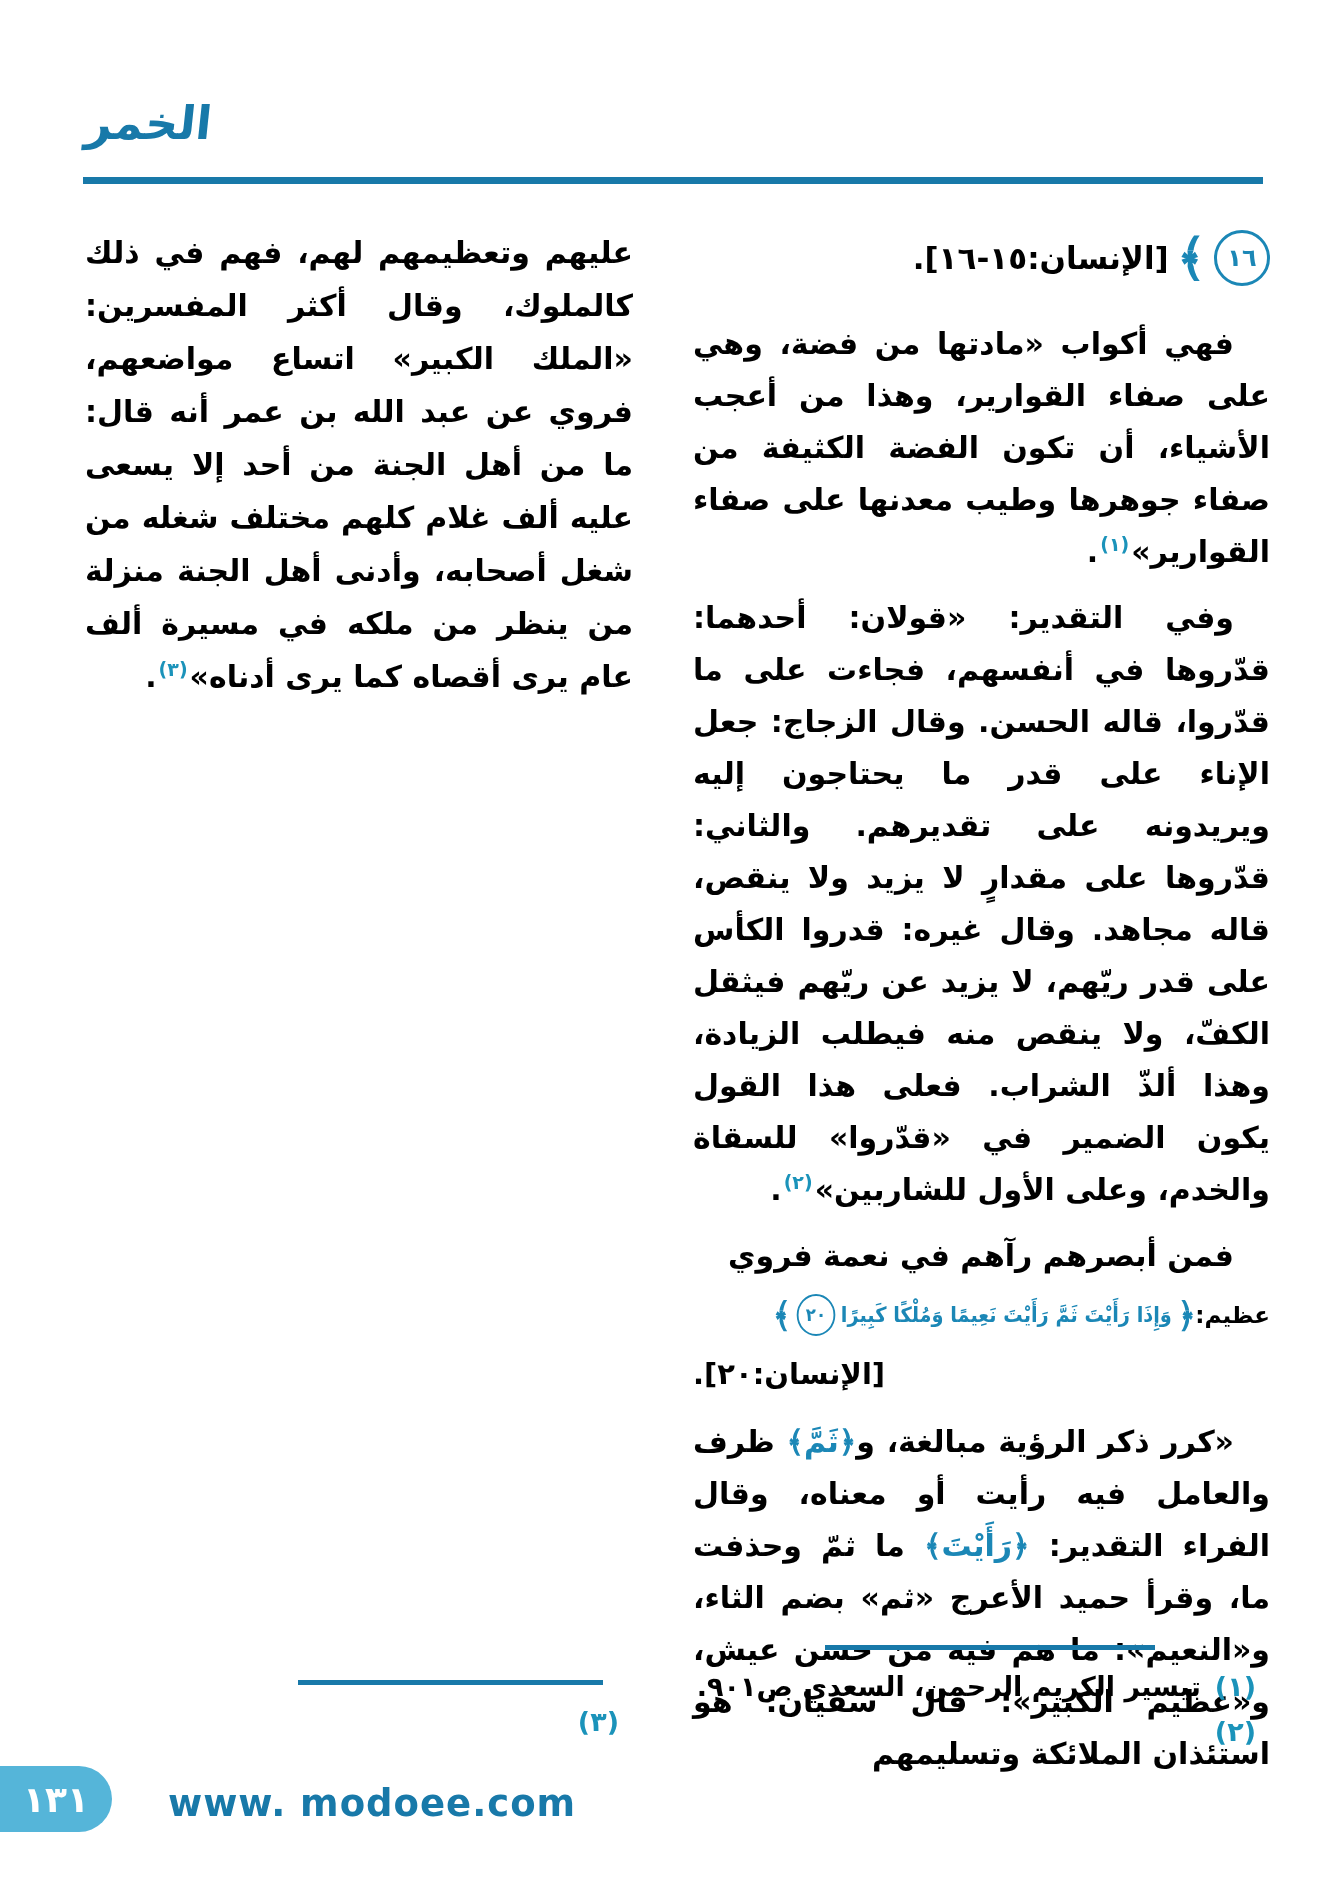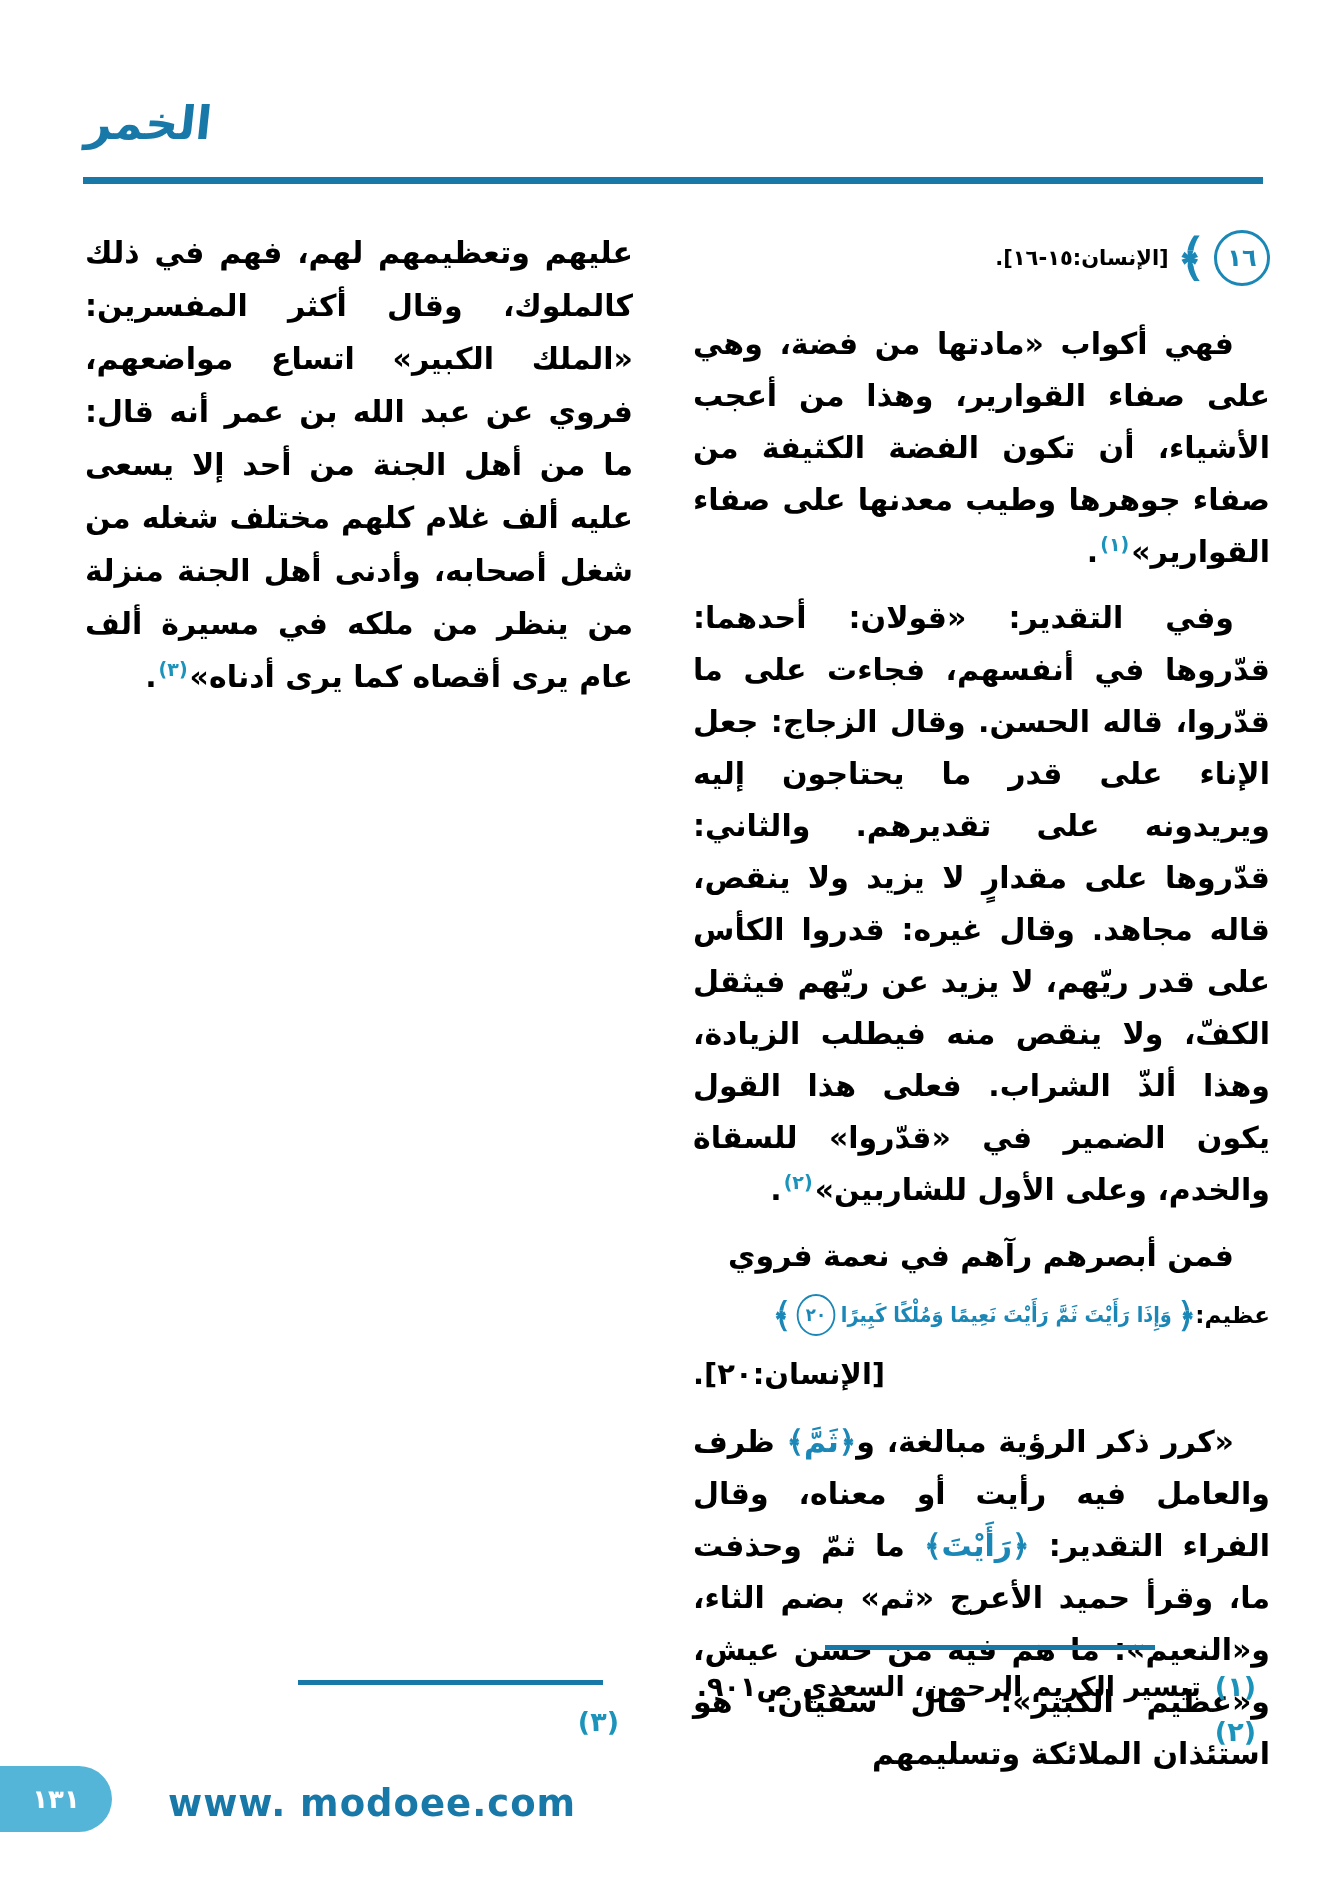--- a/index.html
+++ b/index.html
@@ -58,7 +58,7 @@
   .ornate-bracket{
     color:var(--quran);font-size:50px;font-weight:bold;line-height:1;flex:0 0 auto;
   }
-  .vref{font-size:21px;font-weight:700;}
+  .vref{font-size:31px;font-weight:700;}
   
   .q{color:var(--quran);font-weight:bold;}
   .verse-line{

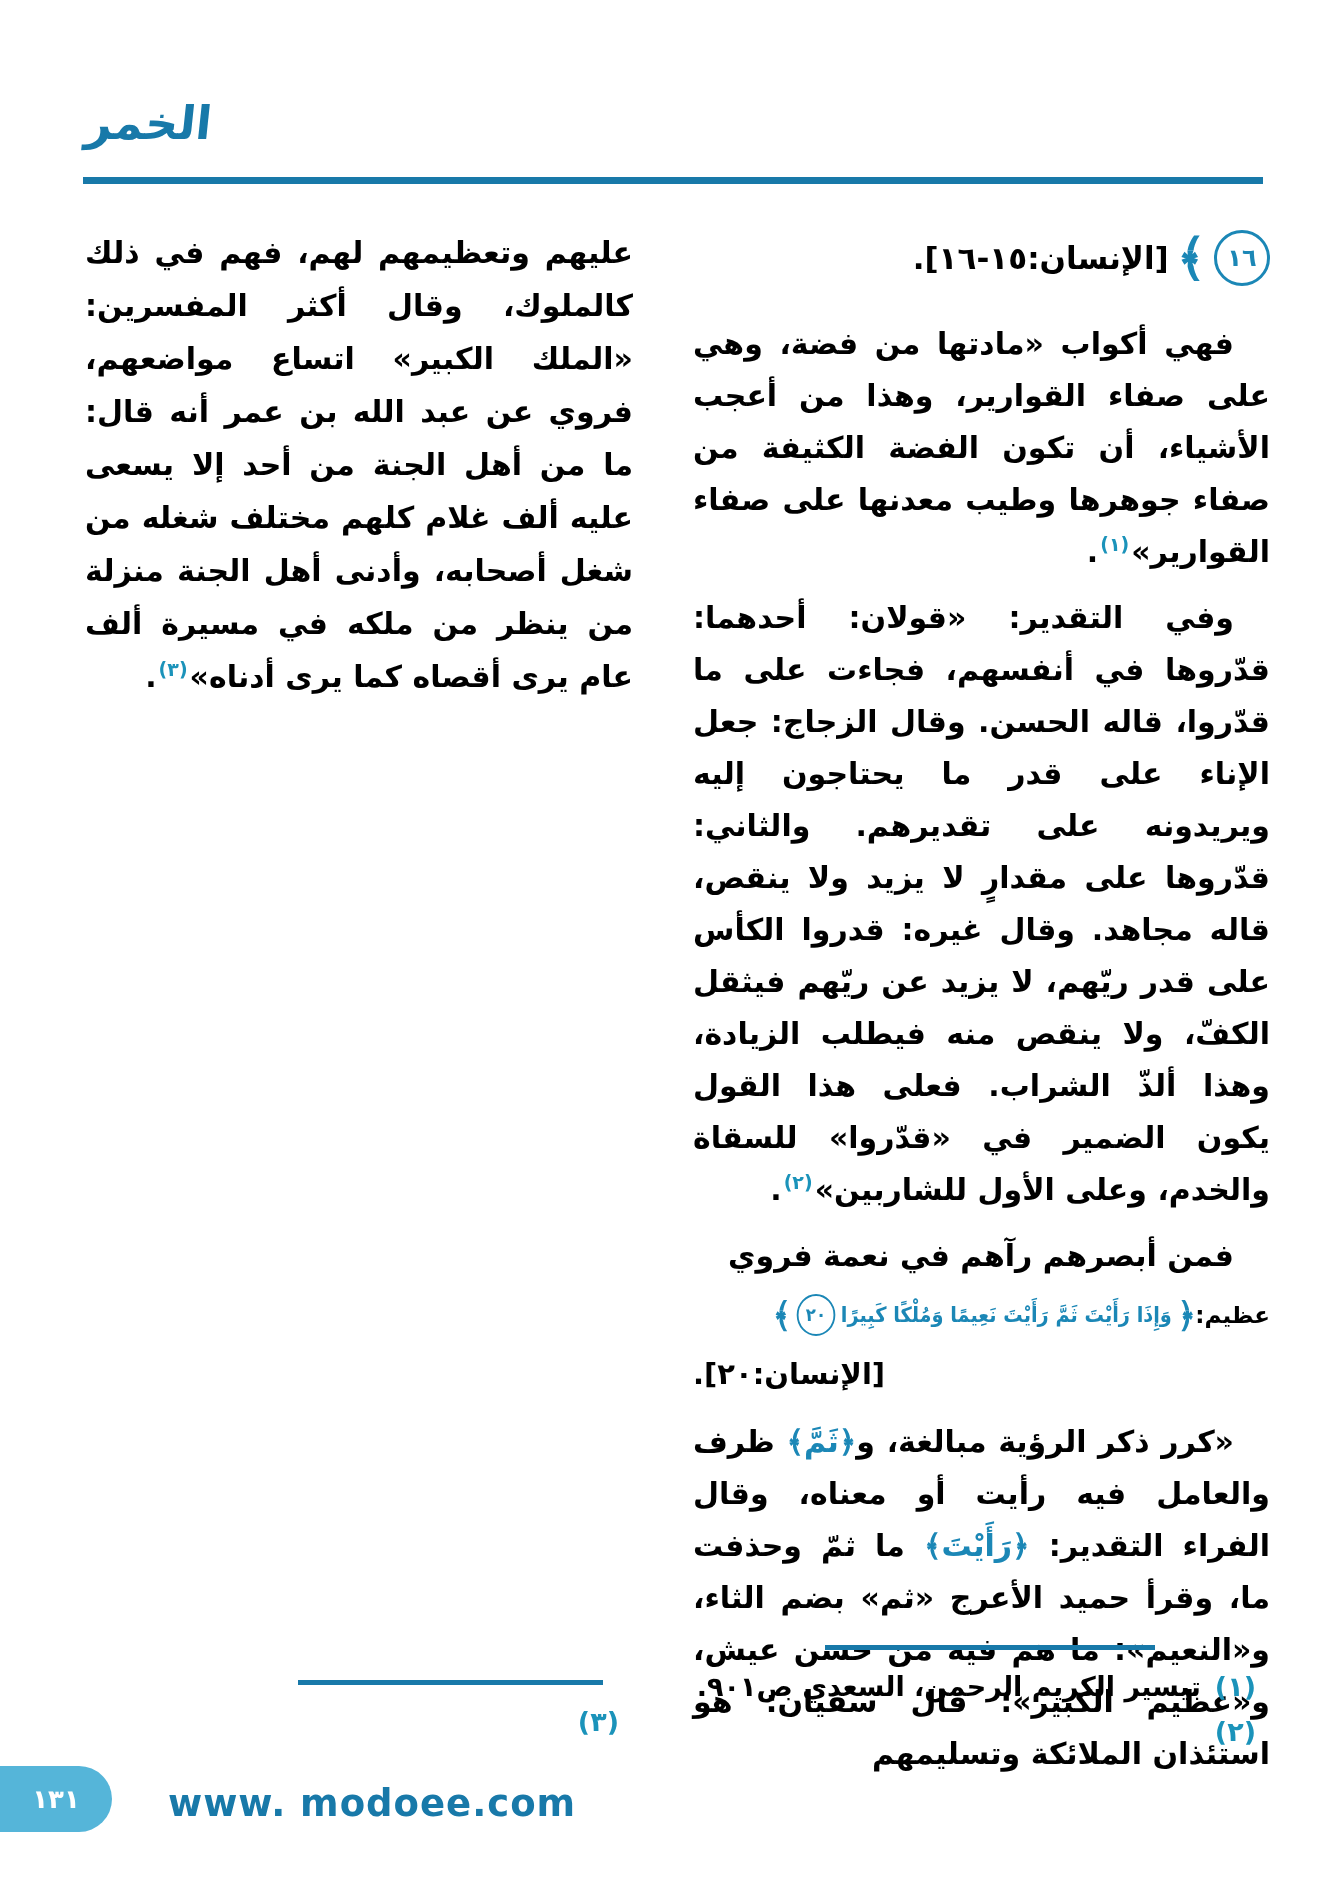--- a/index.html
+++ b/index.html
@@ -104,7 +104,7 @@
     background:var(--pill);
     border-radius:0 33px 33px 0;
     display:flex;align-items:center;justify-content:center;
-    color:#fff;font-size:26px;font-weight:bold;
+    color:#fff;font-size:36px;font-weight:bold;
   }
   .website{
     position:absolute;left:168px;top:1782px;

